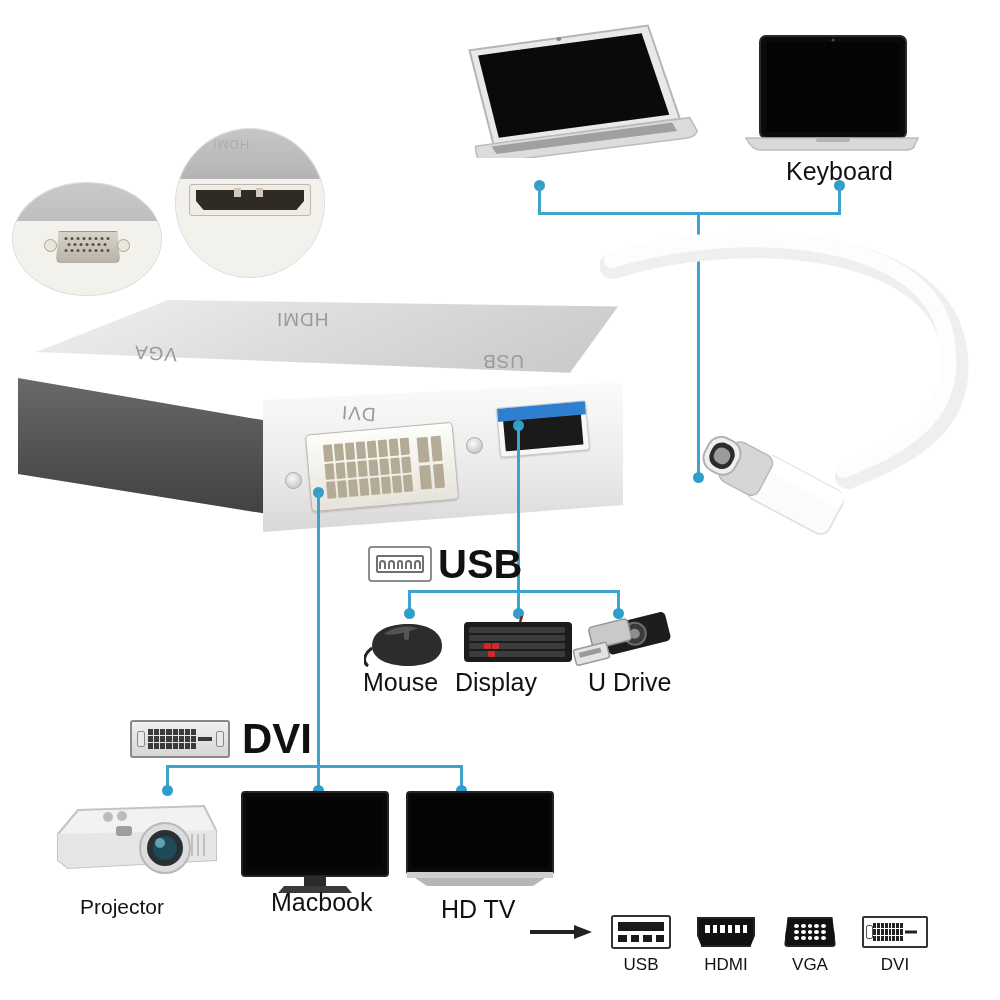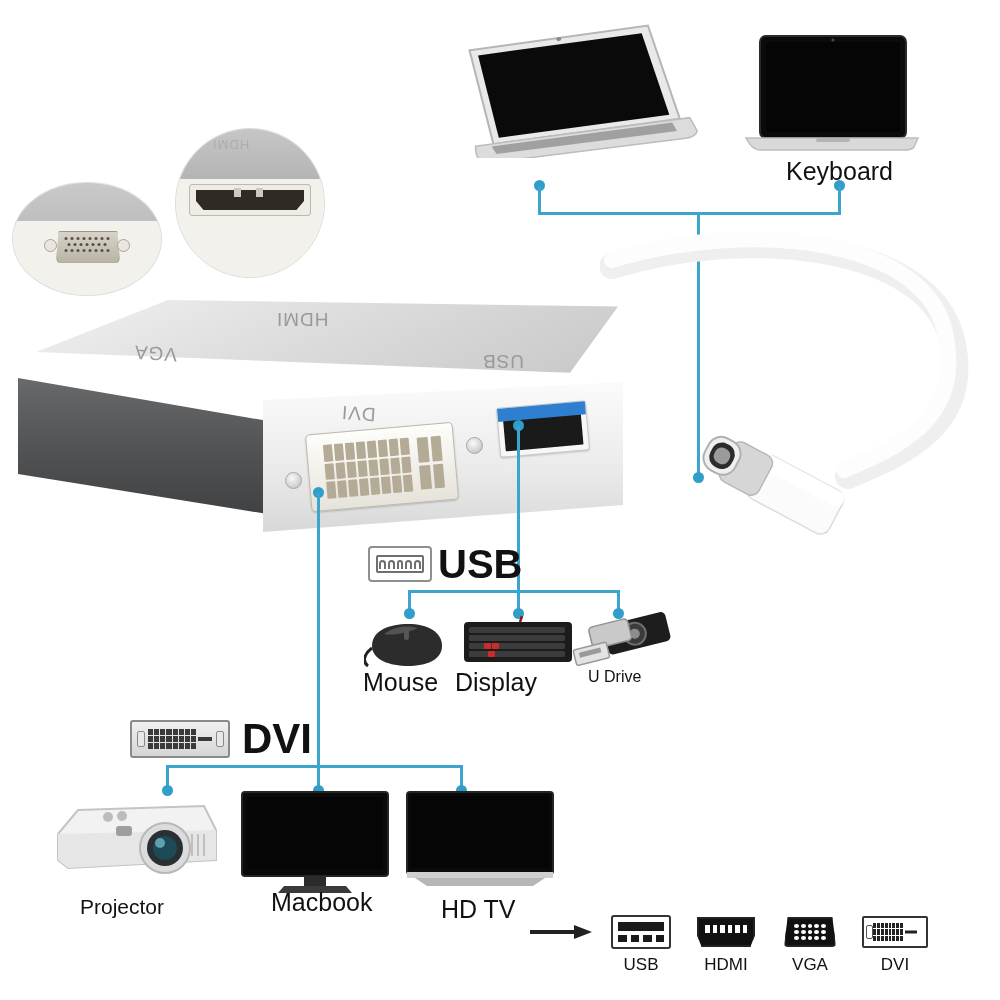--- a/index.html
+++ b/index.html
@@ -342,7 +342,7 @@
       </g>
     </svg>
   </div>
-  <div class="lbl abs" style="left:588px;top:668px;font-size:16px;">U Drive</div>
+  <div class="lbl abs" style="left:588px;top:668px;font-size:25px;">U Drive</div>
 
   <div class="dot" style="left:313px;top:487px;"></div>
   <div class="ln lnv" style="left:317px;top:493px;height:272px;"></div>

